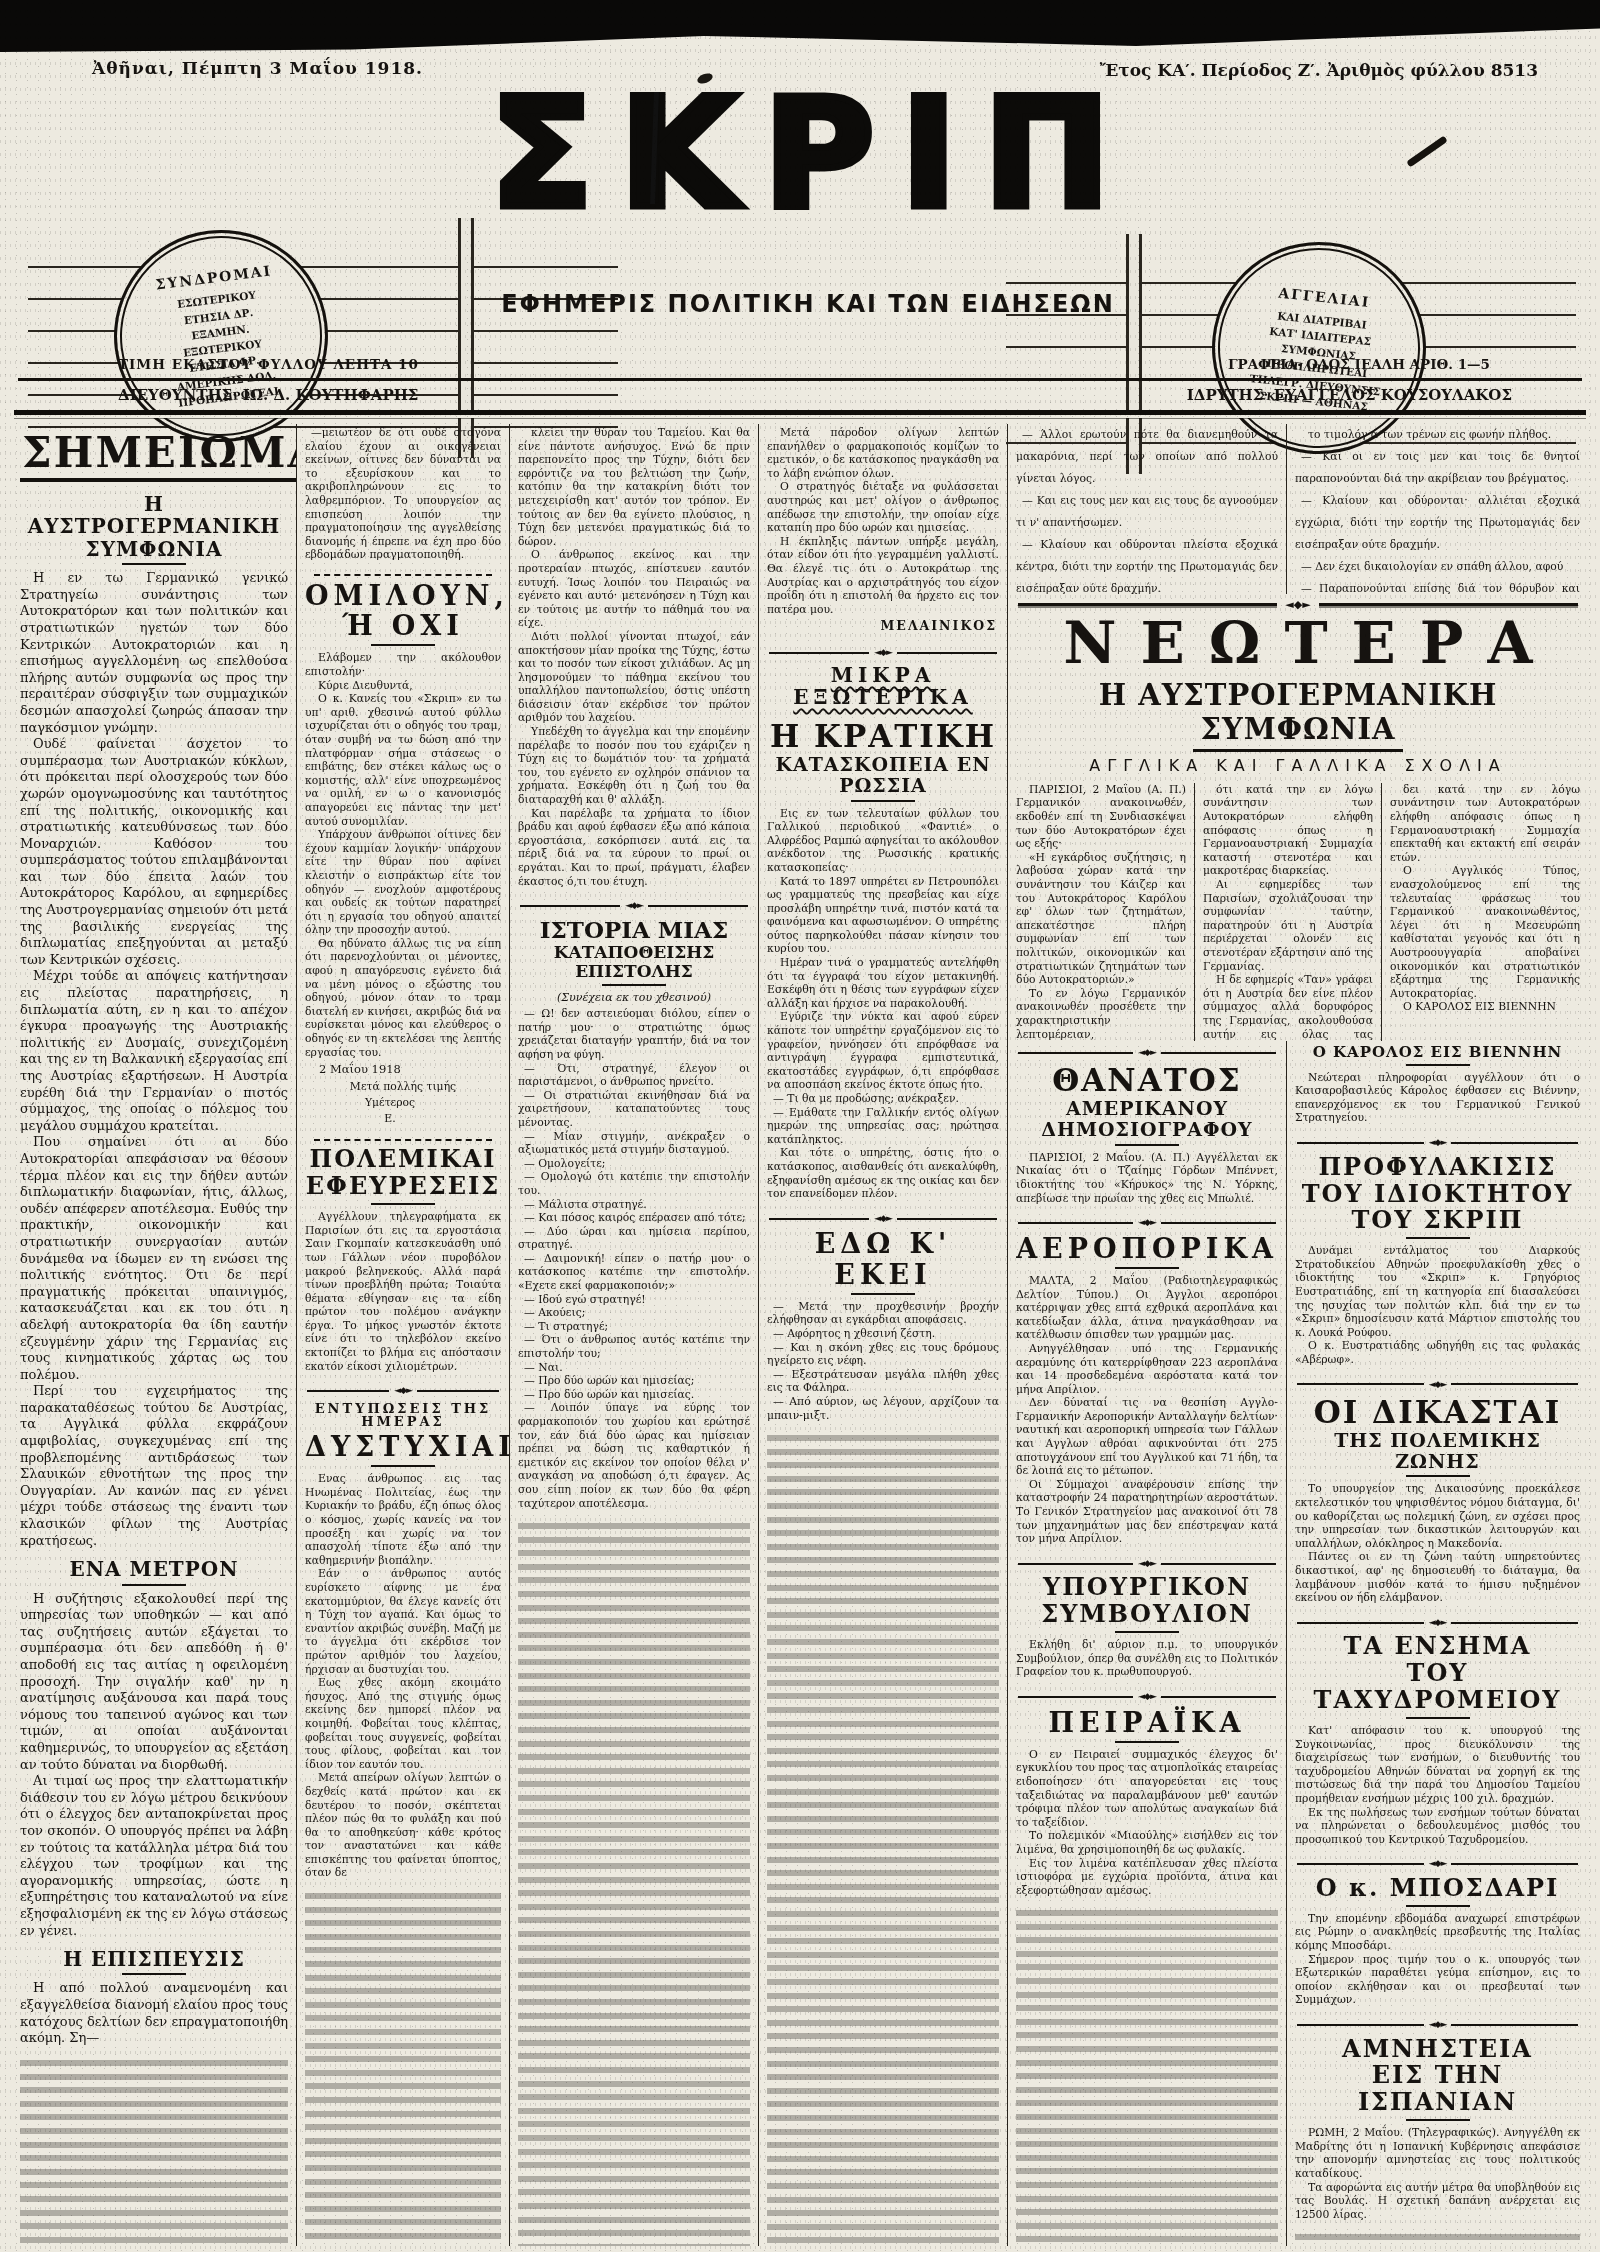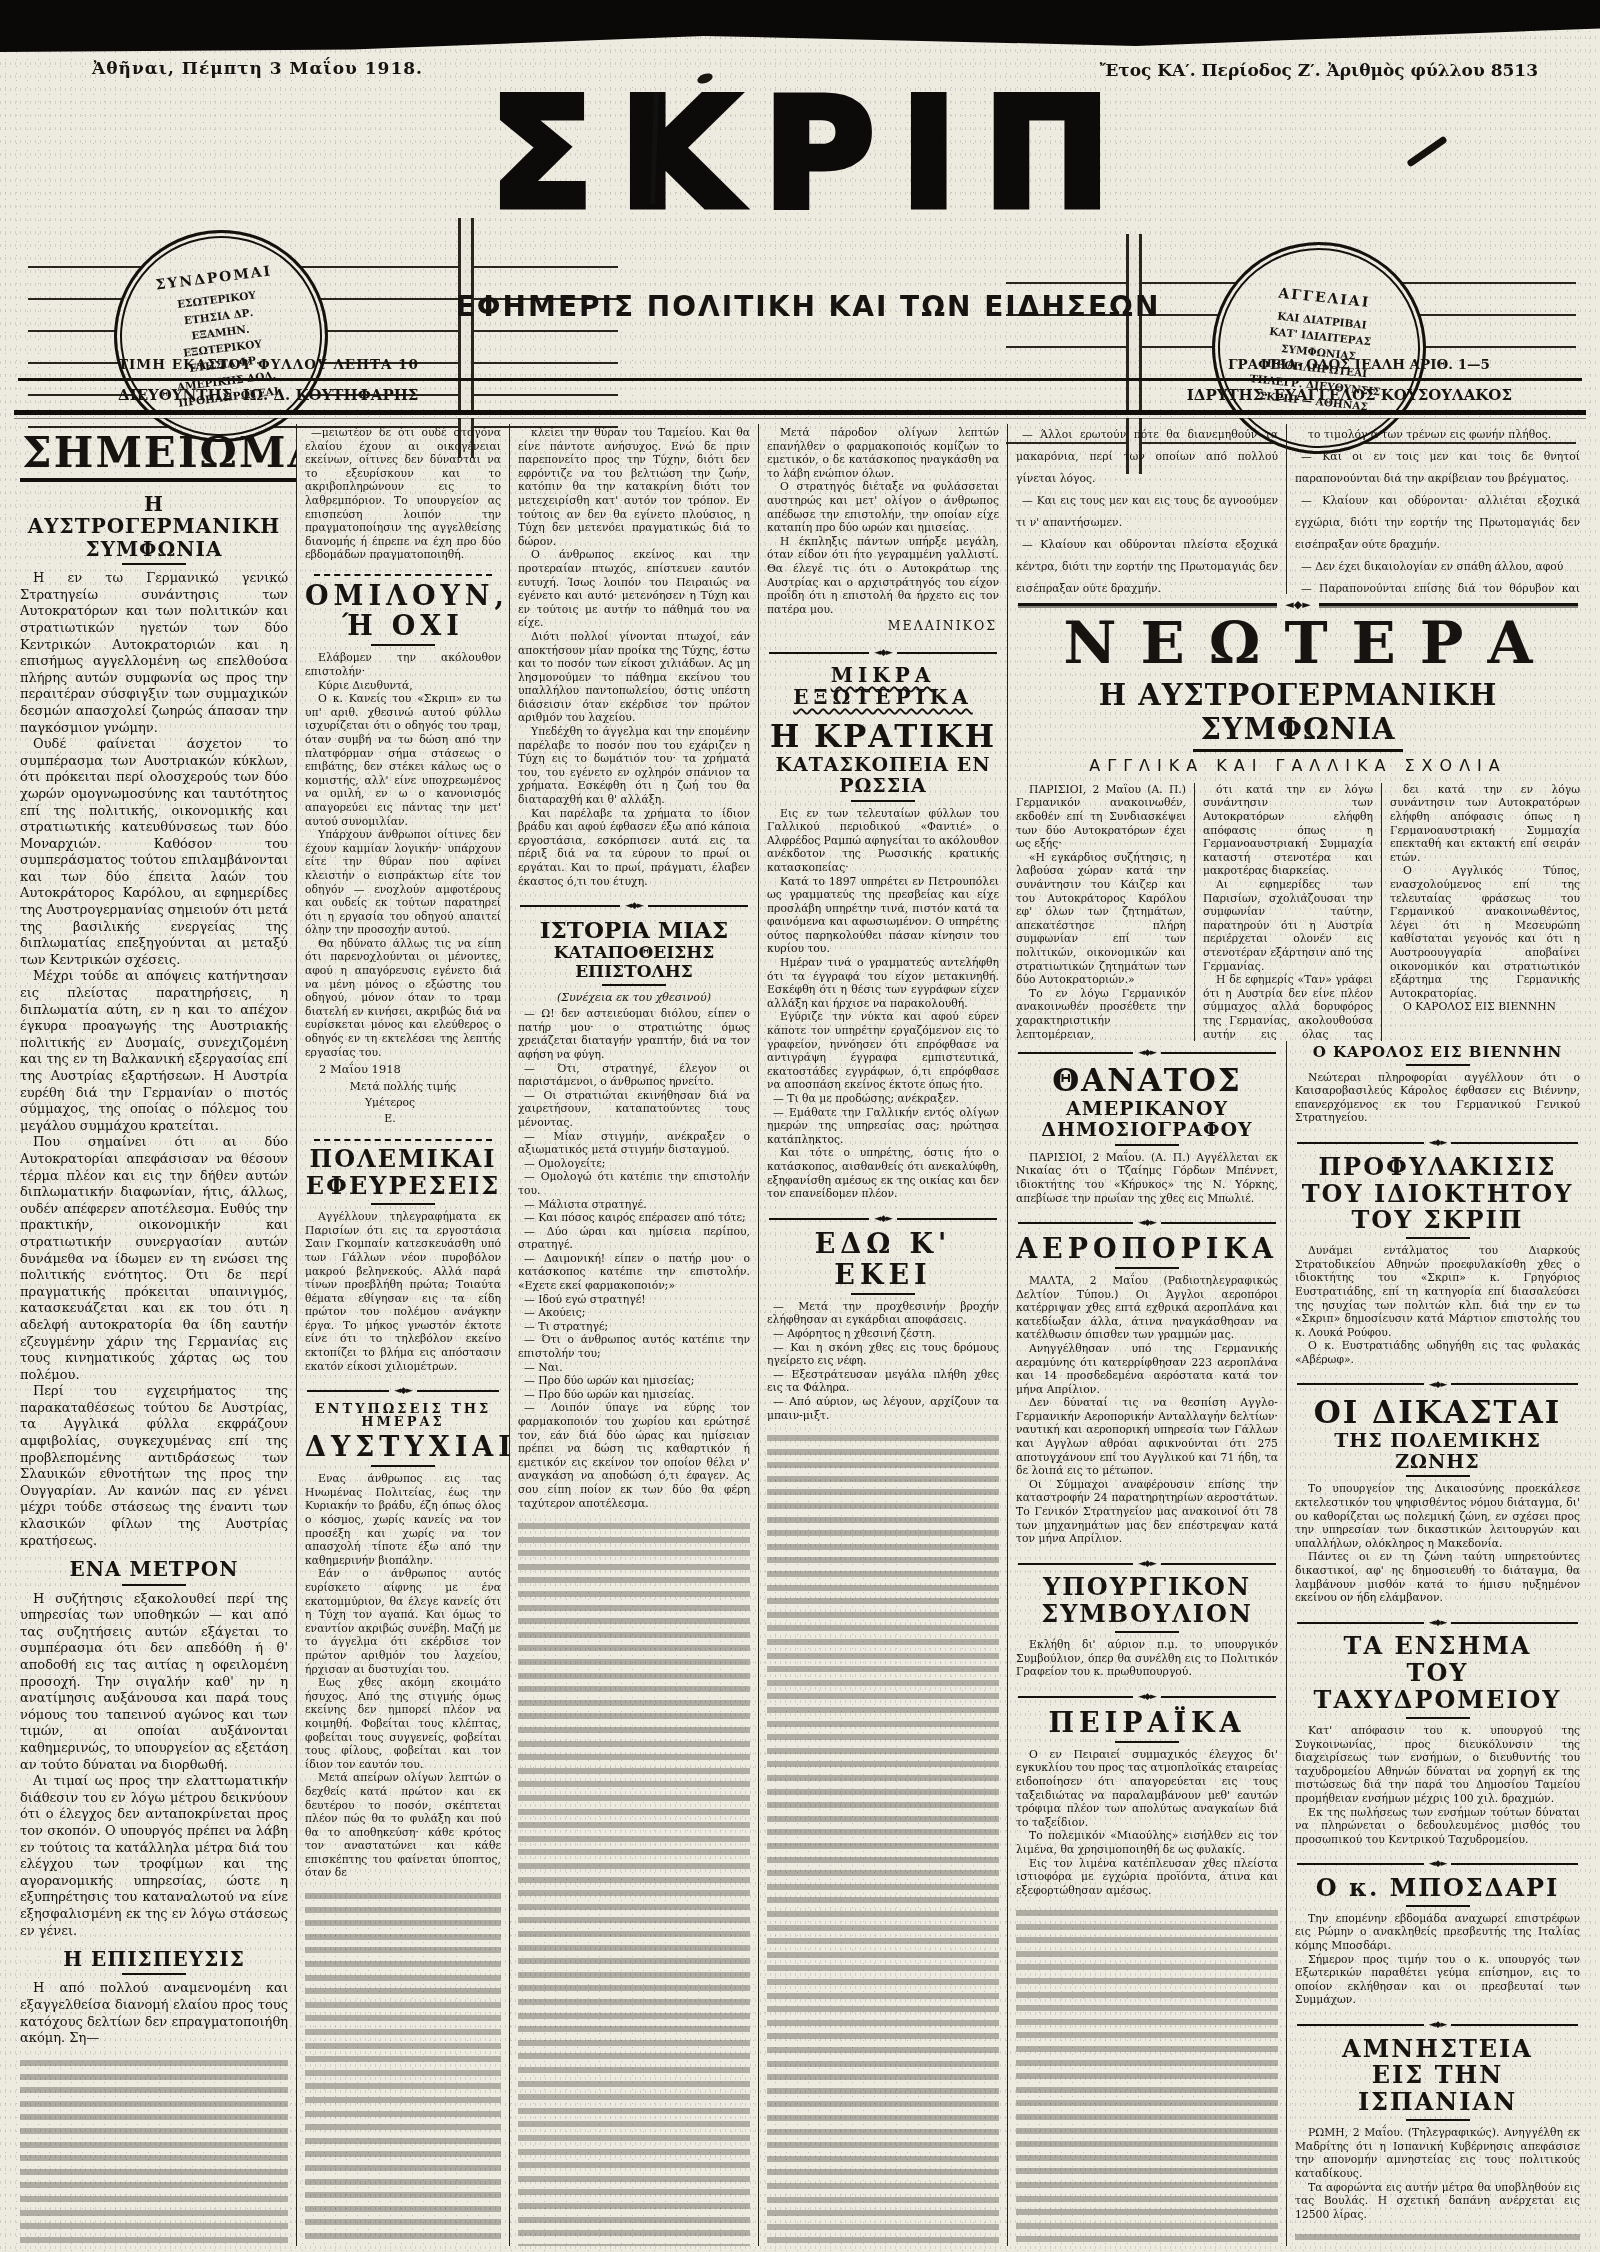--- a/index.html
+++ b/index.html
@@ -36,7 +36,7 @@
   .badge.right{right:150px;top:-10px;transform:rotate(6deg);}
   .badge .b-title{font-size:14px;letter-spacing:2px;margin-bottom:3px;}
   .subtitle{position:absolute;left:16px;right:0;top:290px;text-align:center;z-index:5;
-     font-family:"DejaVu Sans","Liberation Sans",sans-serif;font-weight:bold;font-size:28px;letter-spacing:2px;}
+     font-family:"DejaVu Sans","Liberation Sans",sans-serif;font-weight:bold;font-size:24px;letter-spacing:2px;}
   .priceline{position:absolute;left:118px;top:356px;font-size:13.5px;font-weight:bold;letter-spacing:1px;z-index:5;}
   .officesline{position:absolute;right:110px;top:356px;font-size:13.5px;font-weight:bold;z-index:5;}
   .rule-a{position:absolute;left:18px;right:18px;top:378px;height:3px;background:#14110d;z-index:5;}

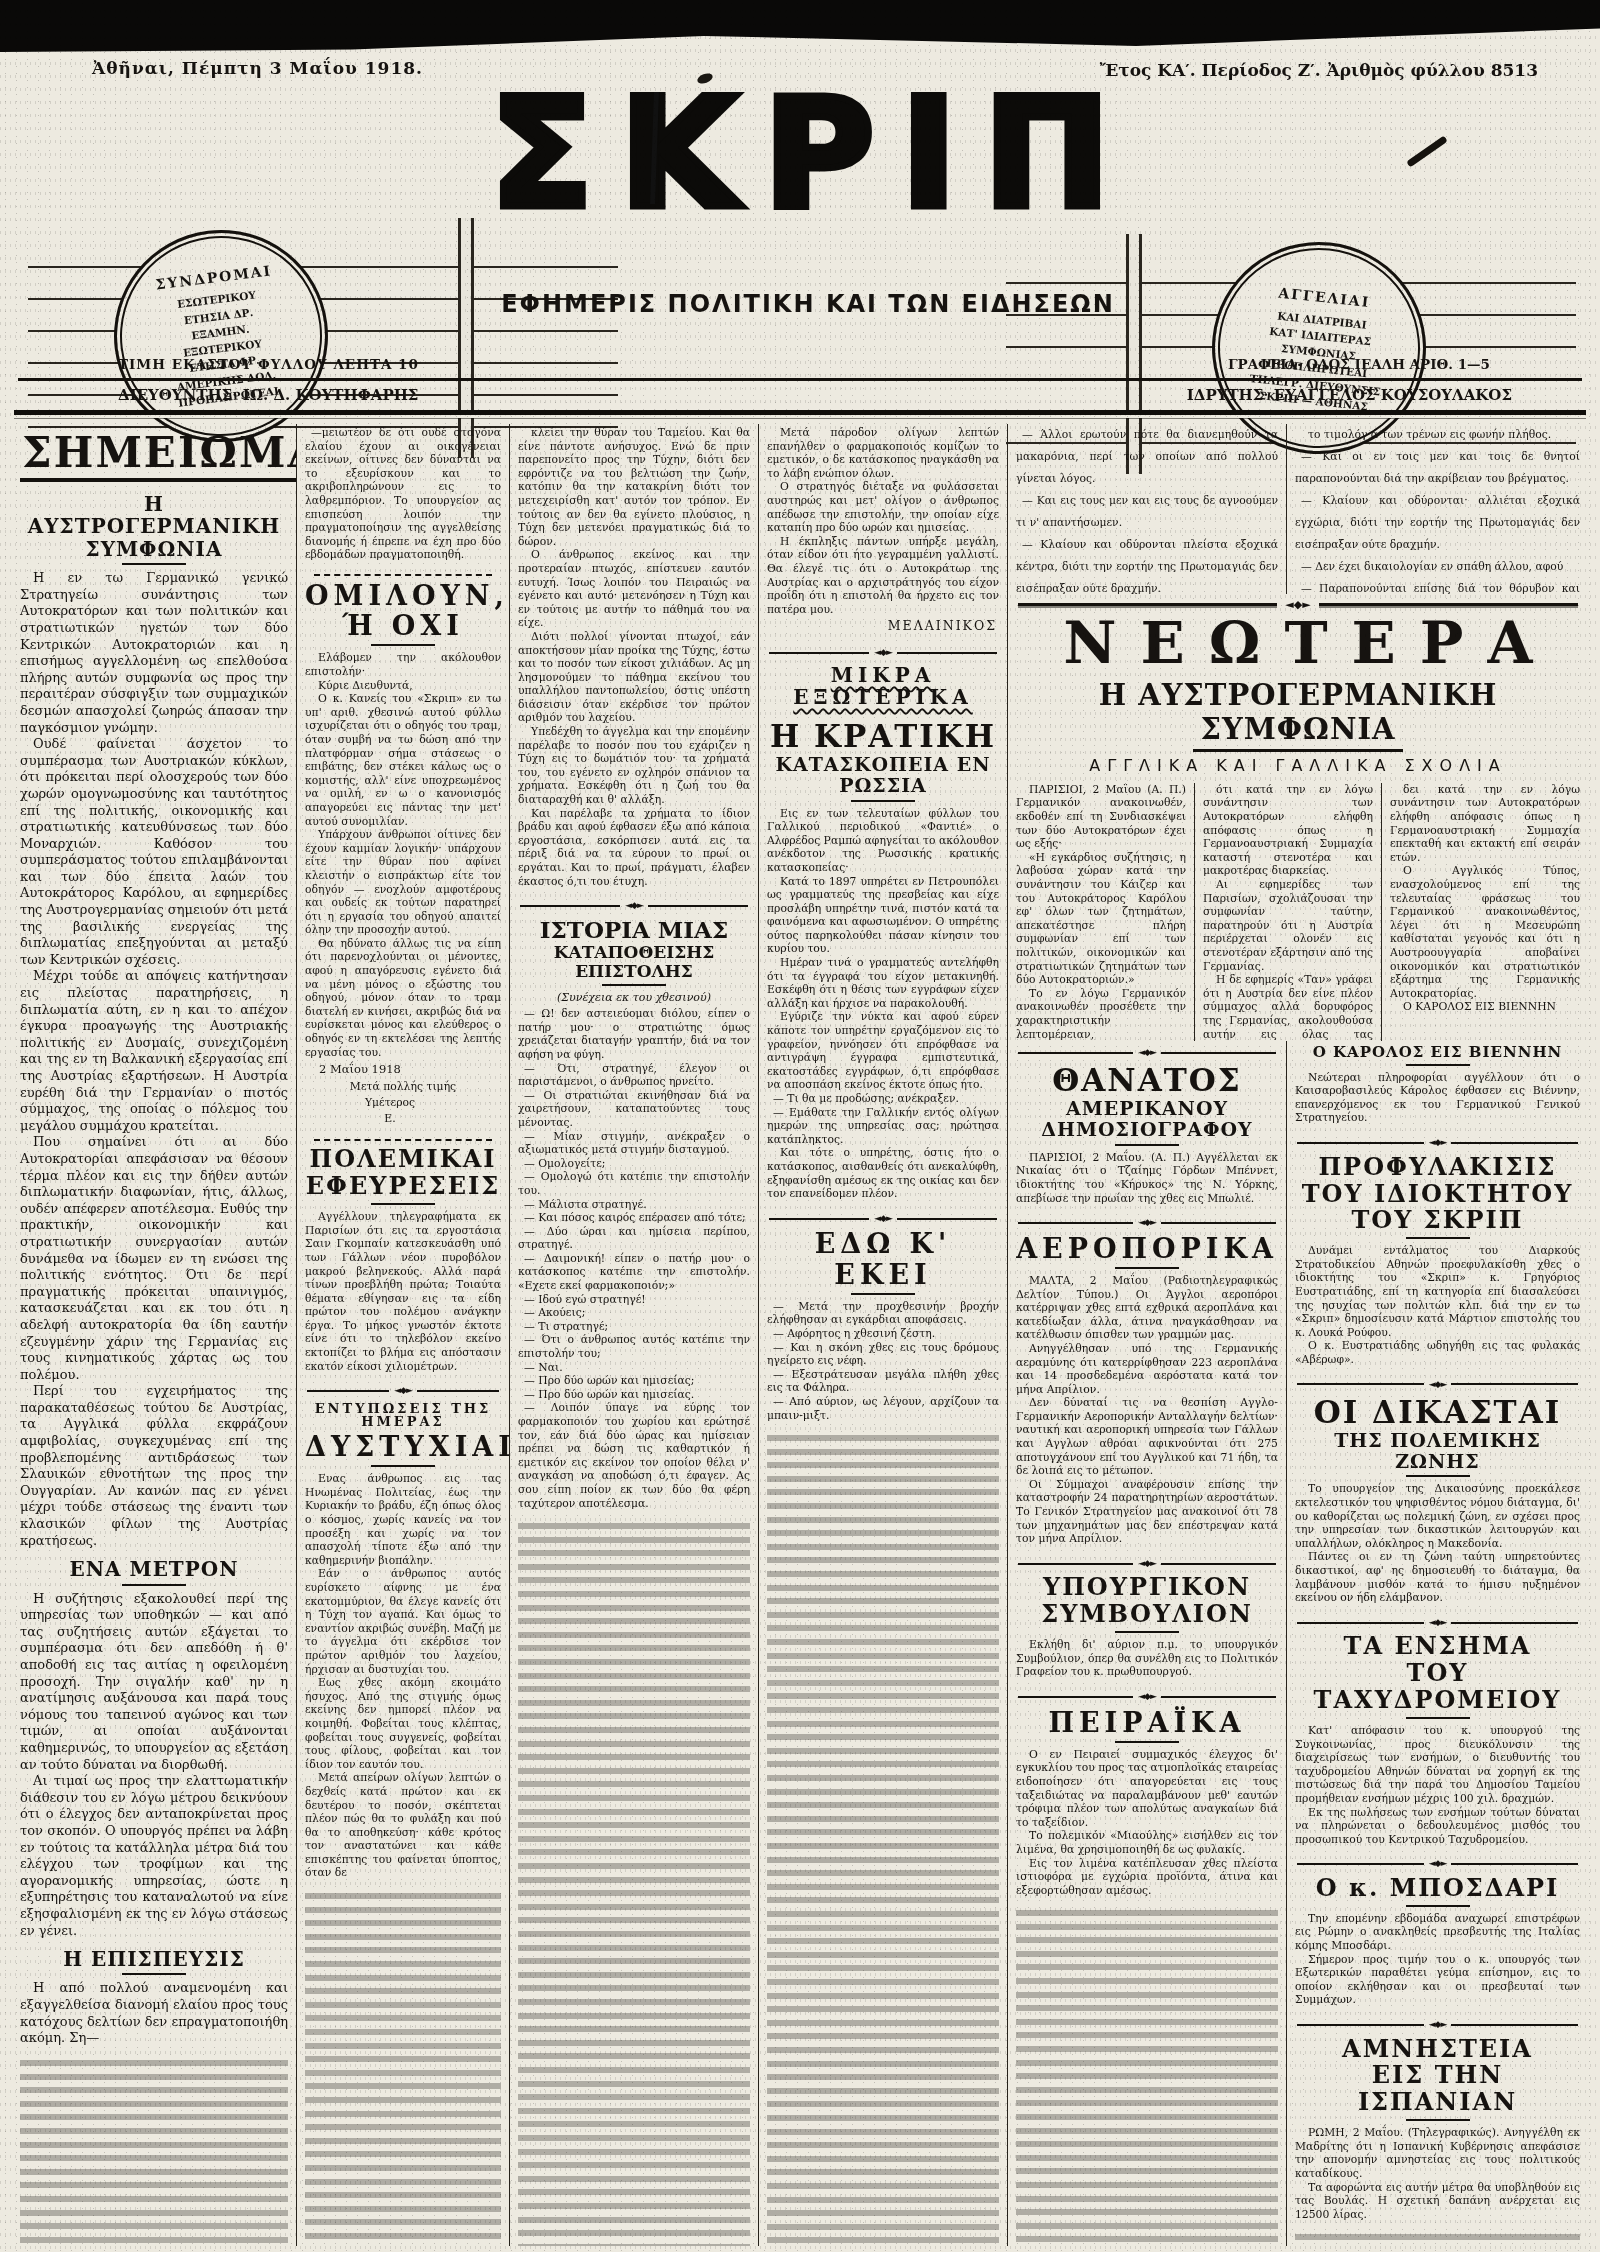--- a/index.html
+++ b/index.html
@@ -89,7 +89,7 @@
   .h-label .tl{font-size:20px;letter-spacing:5px;text-decoration:underline;text-decoration-style:wavy;text-underline-offset:4px;}
   .h-sm .tl{font-size:15px;letter-spacing:1px;}
   .note{text-align:center;font-style:italic;font-size:11px;margin:1px 0 3px 0;}
-  .sig{text-align:right;font-weight:normal;letter-spacing:2px;font-size:12.5px;margin:3px 2px 2px 0;}
+  .sig{text-align:right;font-weight:bold;letter-spacing:2px;font-size:12.5px;margin:3px 2px 2px 0;}
   .dateline2{margin:4px 0 0 14px;font-size:11.5px;}
   .closing{text-align:center;margin-top:2px;}
   .closing .cl{line-height:1.5;}

